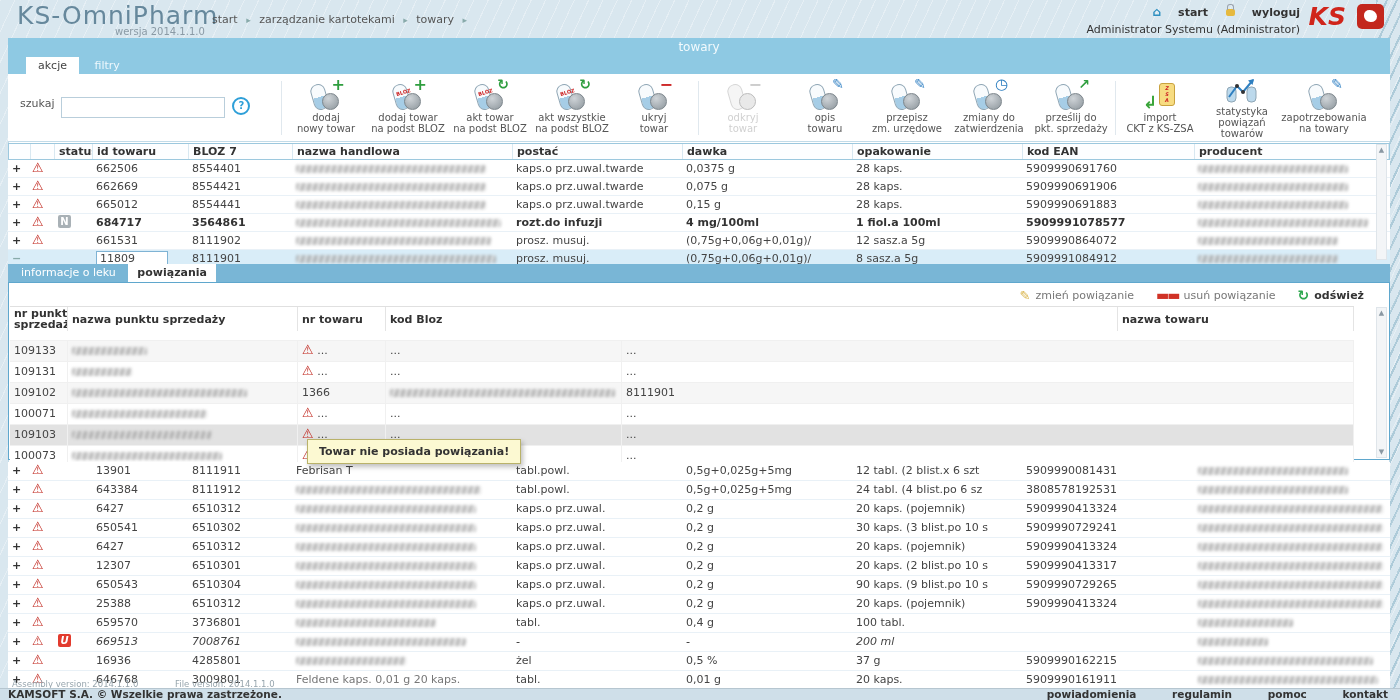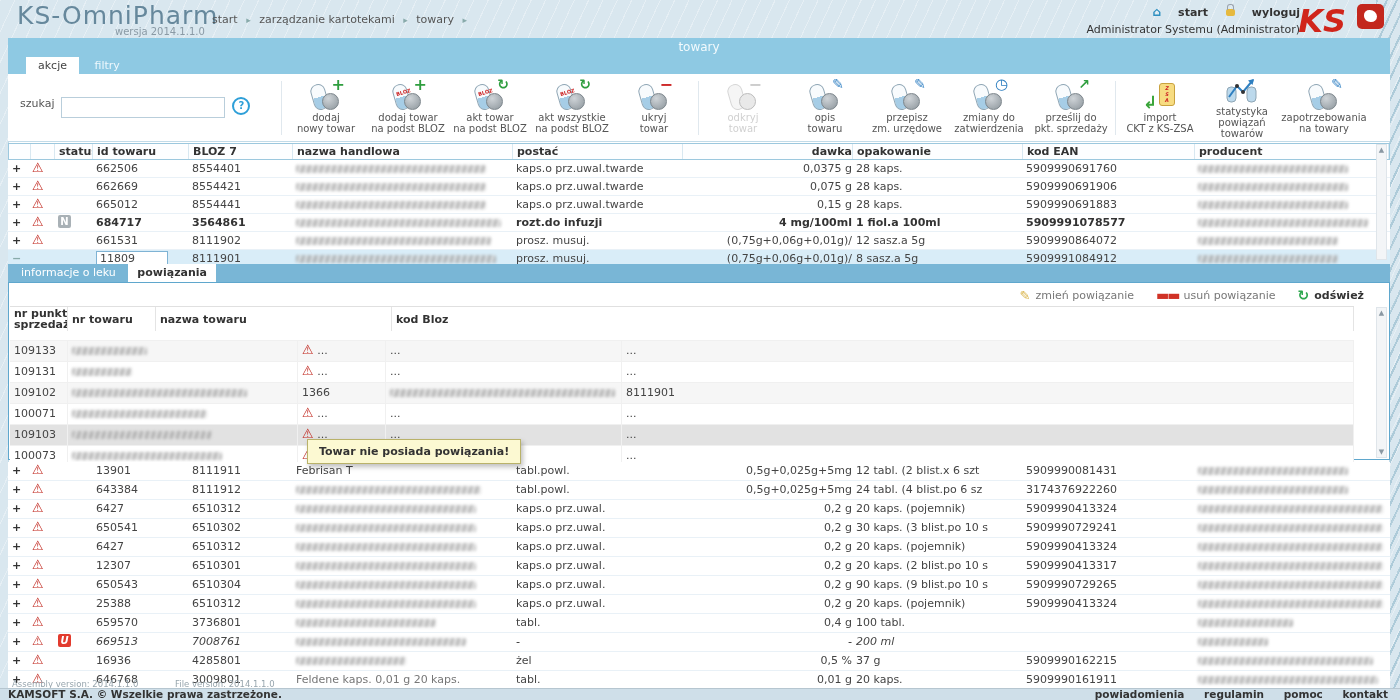--- a/index.html
+++ b/index.html
@@ -24,7 +24,7 @@
   .lock{display:inline-block;width:9px;height:7px;background:#e6b93e;border-radius:2px;position:relative;margin-right:3px;}
   .lock::before{content:"";position:absolute;top:-5px;left:1px;width:5px;height:5px;border:1.5px solid #9aa2ad;border-bottom:none;border-radius:3px 3px 0 0;}
   .usr{margin-top:4px;}
-  .kslogo{position:absolute;right:54px;top:2px;font-size:32px;font-weight:bold;font-style:italic;color:#d0251b;}
+  .kslogo{position:absolute;right:54px;top:2px;font-size:25px;font-weight:bold;font-style:italic;color:#d0251b;}
   .osoz{position:absolute;right:16px;top:4px;width:27px;height:25px;background:#c3271d;border-radius:5px;}
   .osoz i{position:absolute;left:7px;top:6px;width:13px;height:12px;background:#fff;border-radius:45% 60% 50% 55%;}
   

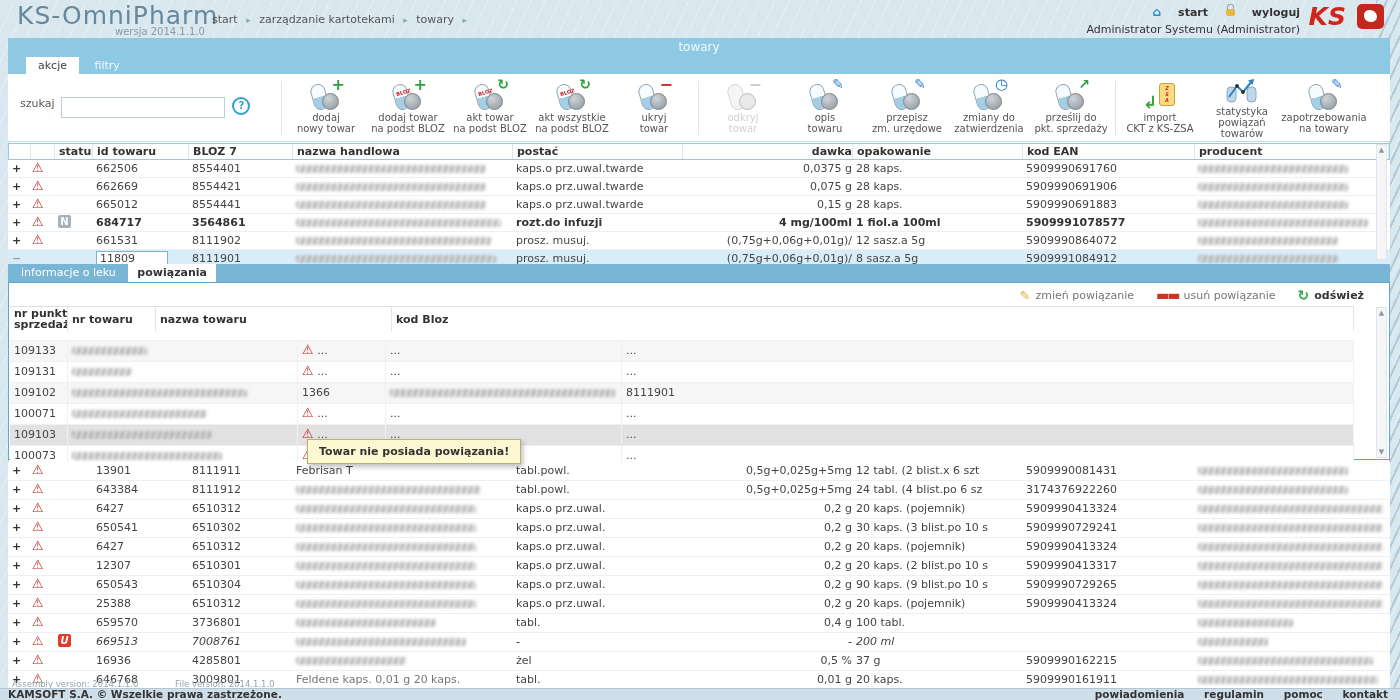--- a/index.html
+++ b/index.html
@@ -58,7 +58,7 @@
   .thead .cell{border-right:1px solid #d8e8f1;line-height:15px;}
   .cell{padding-left:4px;box-sizing:border-box;overflow:hidden;white-space:nowrap;flex:0 0 auto;}
   .c0{width:22px;}.c1{width:24px;padding-left:2px;}.c2{width:38px;}.c3{width:96px;}.c4{width:104px;}.c5{width:220px;}
-  .c6{width:170px;}.c7{width:170px;text-align:right;}.c8{width:170px;}.c9{width:172px;}.c10{flex:1 1 auto;}
+  .c6{width:170px;}.c7{width:170px;}.c8{width:170px;}.c9{width:172px;}.c10{flex:1 1 auto;}
   .rows-top{position:absolute;left:8px;right:10px;top:160px;}
   .rows-bottom{position:absolute;left:8px;right:10px;top:462px;}
   .trow{display:flex;height:17px;line-height:17px;border-bottom:1px solid #e9f1f7;background:#fff;}

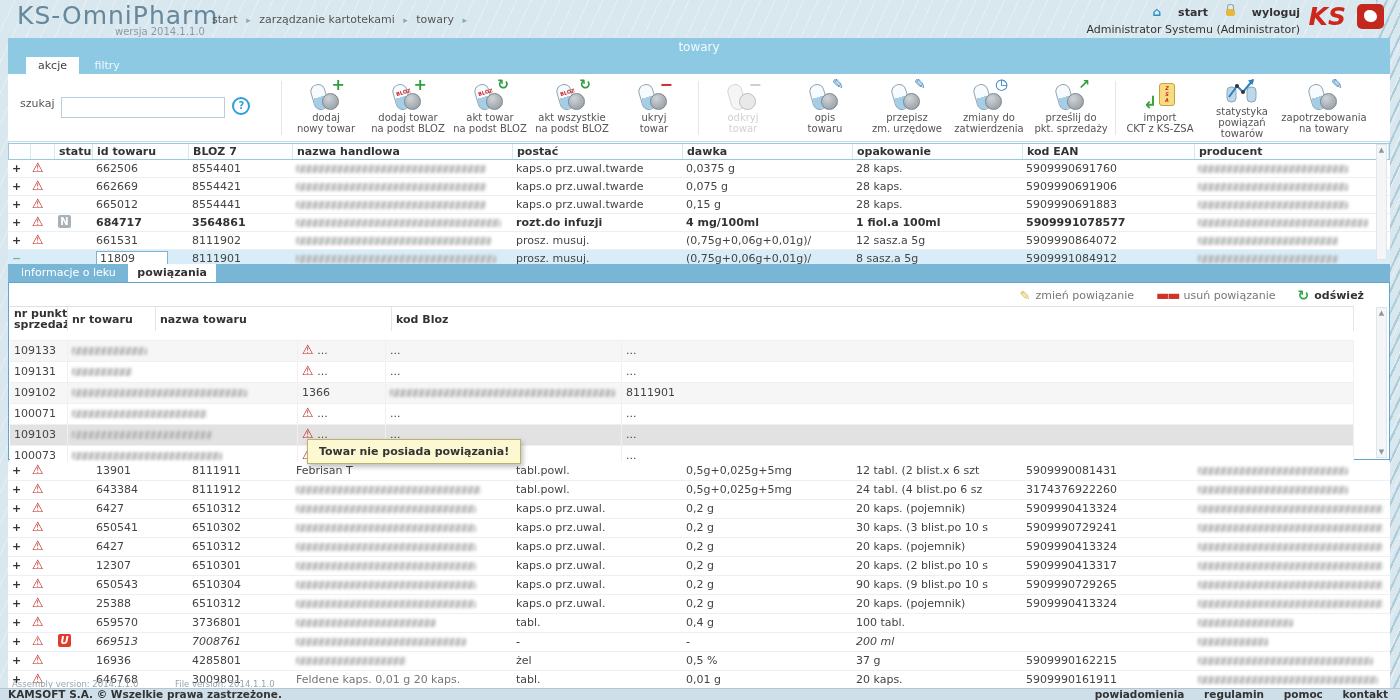--- a/index.html
+++ b/index.html
@@ -419,6 +419,7 @@
   </div>
   <div class="subhead">
     <div class="cell s0">nr punktu sprzedaży</div>
+    <div class="cell s1">nazwa punktu sprzedaży</div>
     <div class="cell s2">nr towaru</div>
     <div class="cell s3">nazwa towaru</div>
     <div class="cell s4">kod Bloz</div>

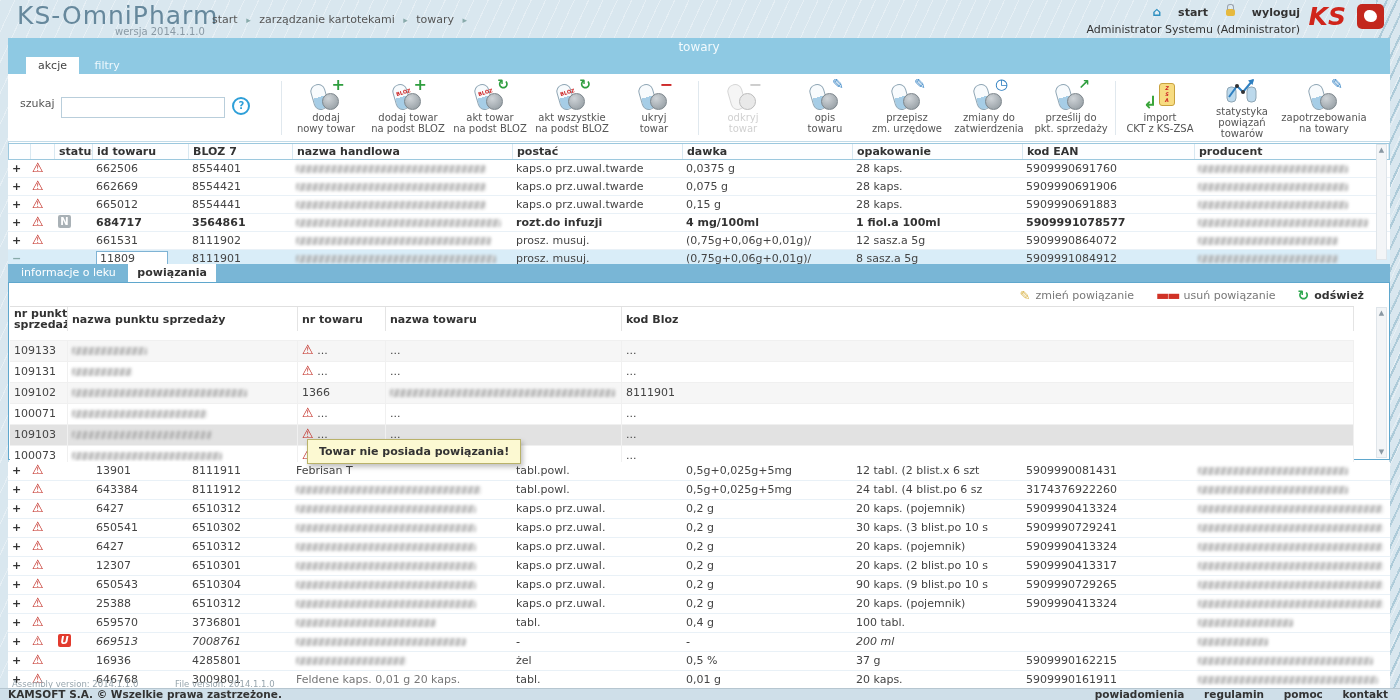--- a/index.html
+++ b/index.html
@@ -421,8 +421,8 @@
     <div class="cell s0">nr punktu sprzedaży</div>
     <div class="cell s1">nazwa punktu sprzedaży</div>
     <div class="cell s2">nr towaru</div>
+    <div class="cell s4">kod Bloz</div>
     <div class="cell s3">nazwa towaru</div>
-    <div class="cell s4">kod Bloz</div>
   </div>
   <div class="subrows" id="submount">
       <div class="srow clip"></div>

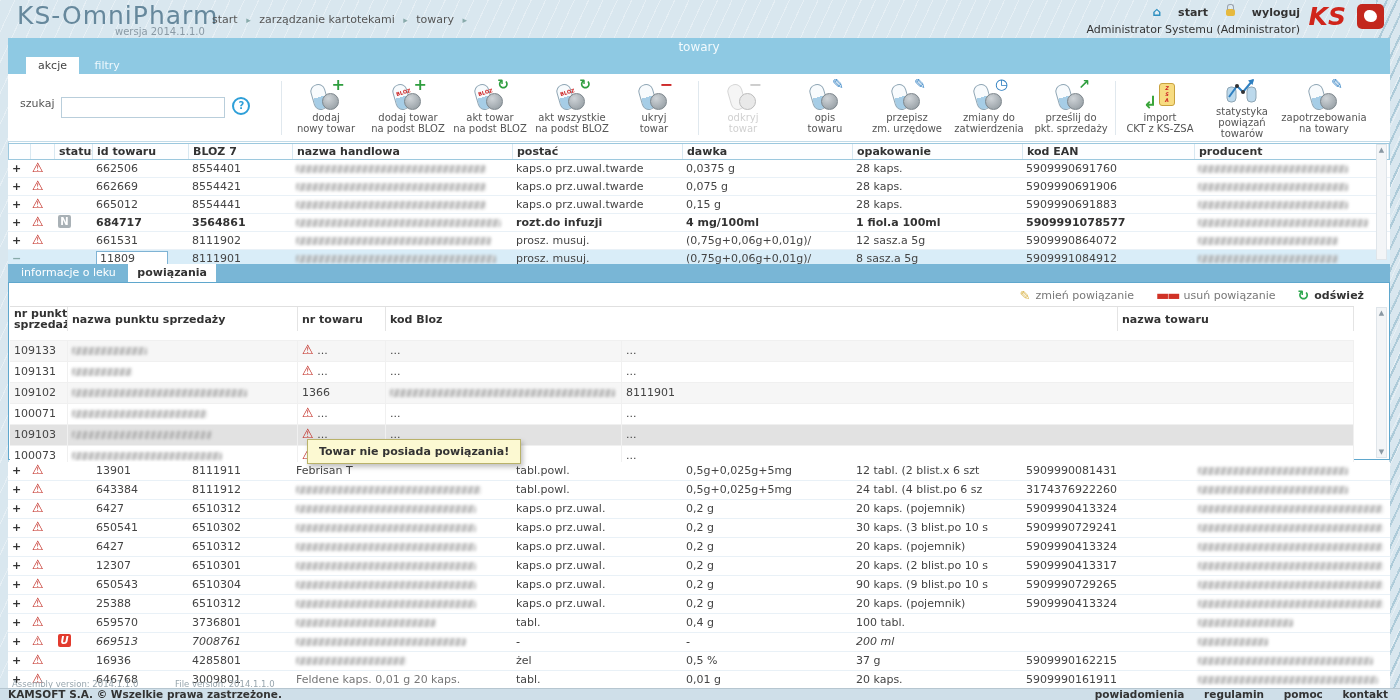--- a/index.html
+++ b/index.html
@@ -503,7 +503,7 @@
         <div class="cell c6">tabl.powl.</div>
         <div class="cell c7">0,5g+0,025g+5mg</div>
         <div class="cell c8">24 tabl. (4 blist.po 6 sz</div>
-        <div class="cell c9">3174376922260</div>
+        <div class="cell c9">3808578192531</div>
         <div class="cell c10"><span class="blur" style="width:150px"></span></div>
       </div>
       <div class="trow">

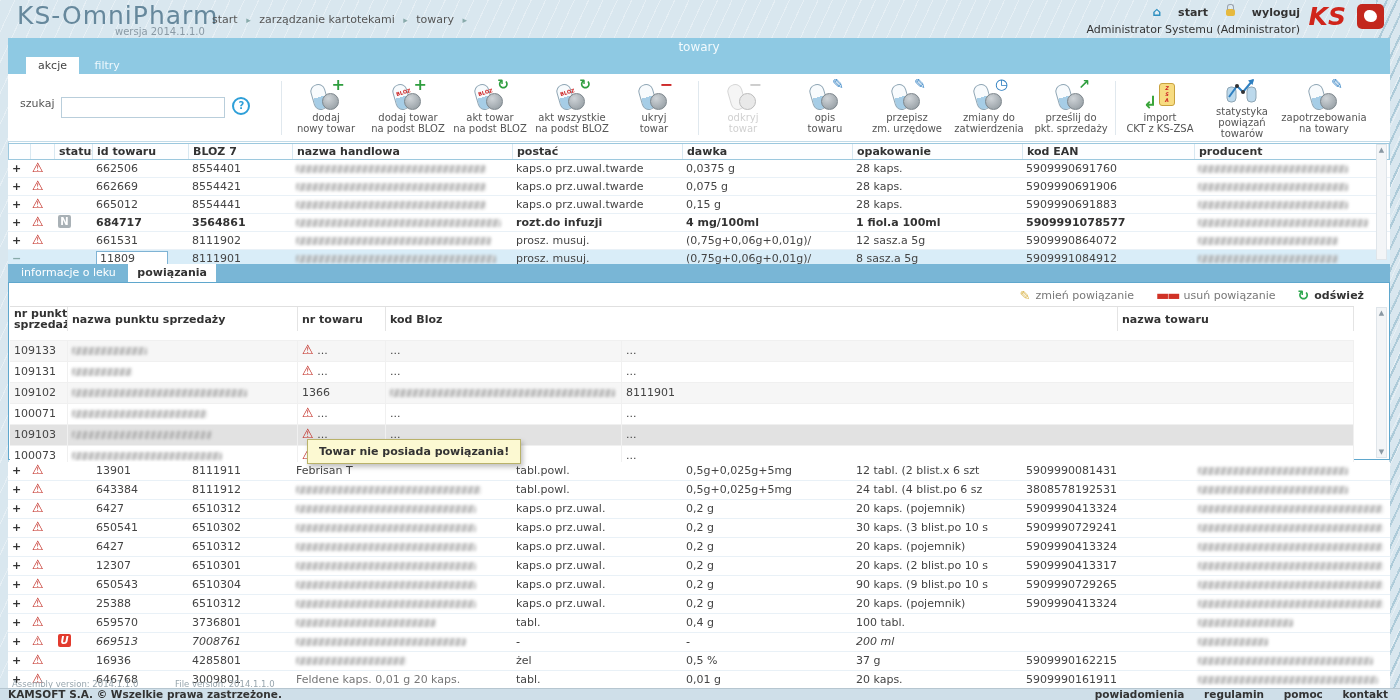--- a/index.html
+++ b/index.html
@@ -111,7 +111,7 @@
   .botband{position:absolute;left:0;right:0;top:688px;height:12px;border-top:1px solid #b6c6d0;background:#cfdfe9;font-size:10.5px;font-weight:bold;color:#333;line-height:11px;}
   .botband .copy{position:absolute;left:8px;}
   .botband .flinks{position:absolute;right:12px;}
-  .botband .flinks span{margin-left:16px;cursor:pointer;}
+  .botband .flinks span{margin-left:32px;cursor:pointer;}
 </style>
 </head>
 <body>

